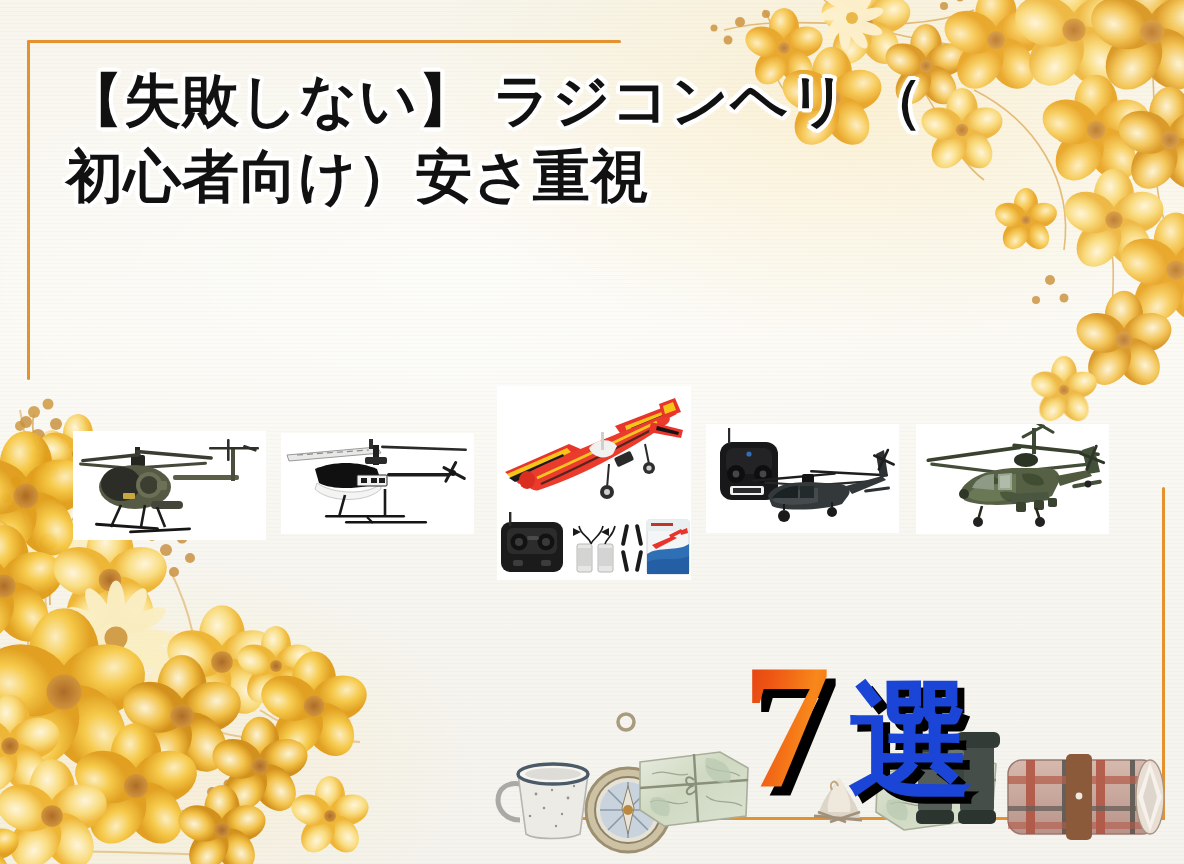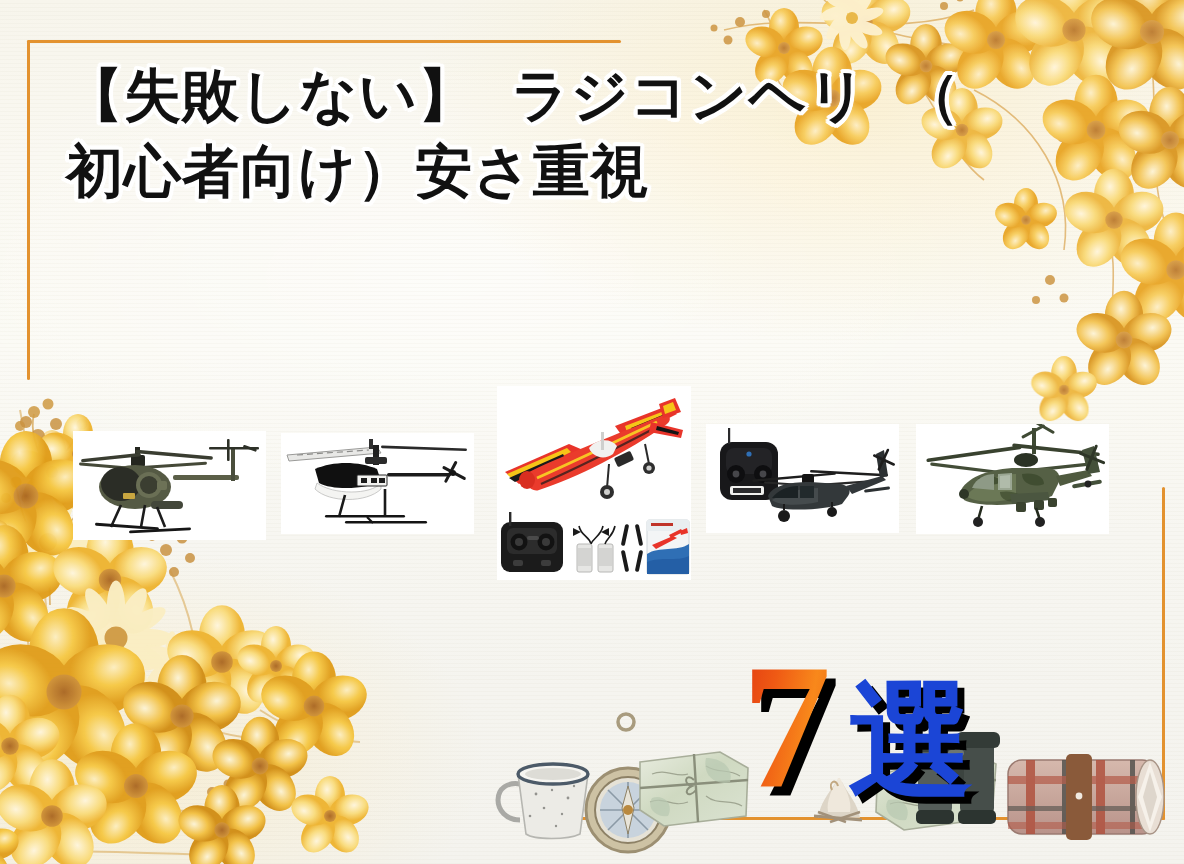--- a/index.html
+++ b/index.html
@@ -37,7 +37,7 @@
   
   #title{
     position:absolute;left:66px;top:62px;width:1010px;
-    font-family:Liberation Mono, monospace;
+    font-family:Liberation Sans, sans-serif;
     font-weight:700;
     font-size:57px;line-height:76px;letter-spacing:1px;
     color:#111111;

